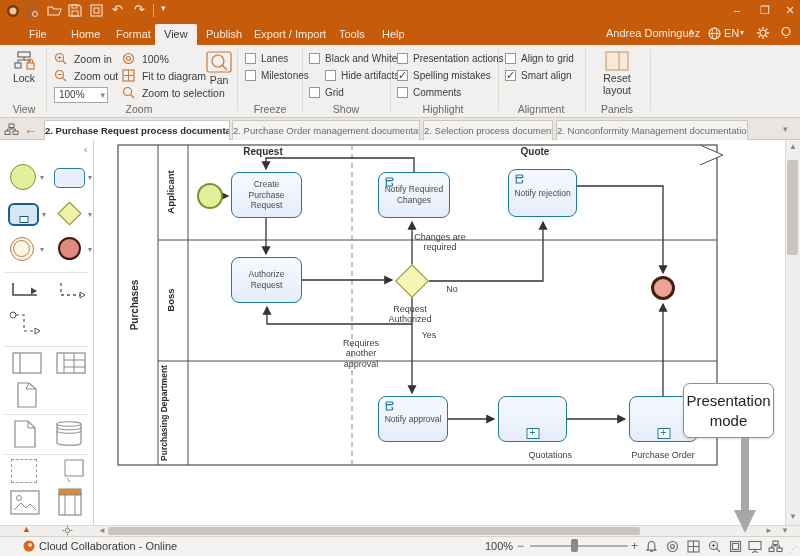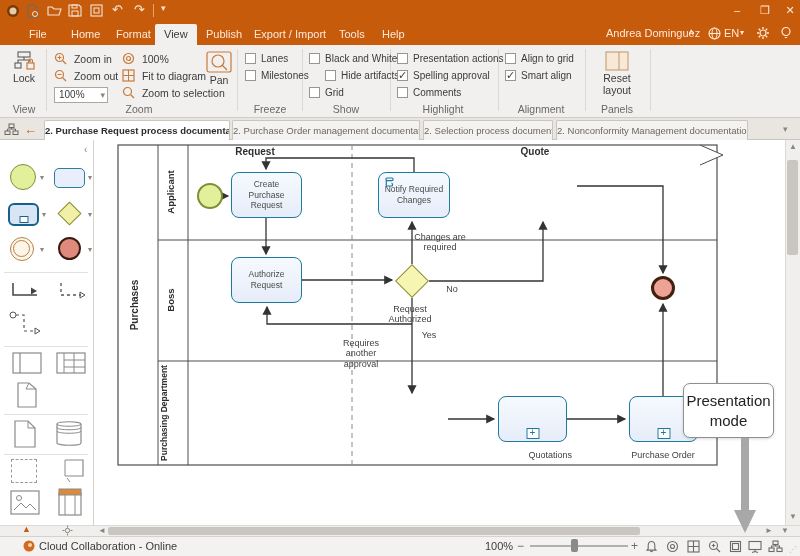--- a/index.html
+++ b/index.html
@@ -226,7 +226,7 @@
   <div class="rlabel abs" style="left:305px;width:82px;">Show</div>
 
   <div class="ck abs" style="left:397px;top:52px;"><span class="box"></span><span>Presentation actions</span></div>
-  <div class="ck abs" style="left:397px;top:69px;"><span class="box checked"></span><span>Spelling approval</span></div>
+  <div class="ck abs" style="left:397px;top:69px;"><span class="box checked"></span><span>Spelling mistakes</span></div>
   <div class="ck abs" style="left:397px;top:86px;"><span class="box"></span><span>Comments</span></div>
   <div class="rlabel abs" style="left:393px;width:100px;">Highlight</div>
 

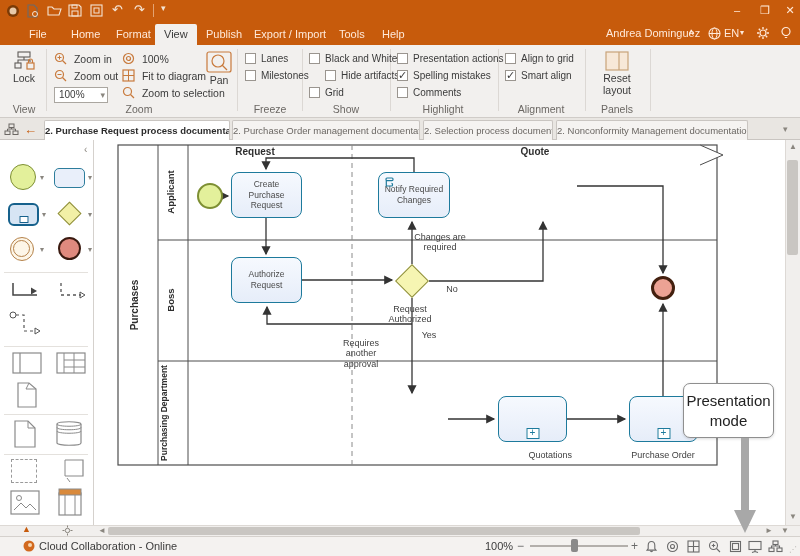--- a/index.html
+++ b/index.html
@@ -394,7 +394,7 @@
     <div class="abs rot" style="left:38px;top:44px;width:80px;height:16px;font-size:9.5px;">Applicant</div>
     <div class="abs rot" style="left:38px;top:152px;width:80px;height:16px;font-size:9.5px;">Boss</div>
     <div class="abs rot" style="left:28px;top:259px;width:100px;height:28px;font-size:8.5px;line-height:1.2;">Purchasing Department</div>
-    <div class="mlabel" style="left:110px;top:6px;width:100px;">Request</div>
+    <div class="mlabel" style="left:118px;top:6px;width:100px;">Request</div>
     <div class="mlabel" style="left:390px;top:6px;width:100px;">Quote</div>
 
     <div class="abs" style="left:102px;top:43px;width:26px;height:26px;border-radius:50%;background:#e3f09b;border:2px solid #7d8f33;"></div>

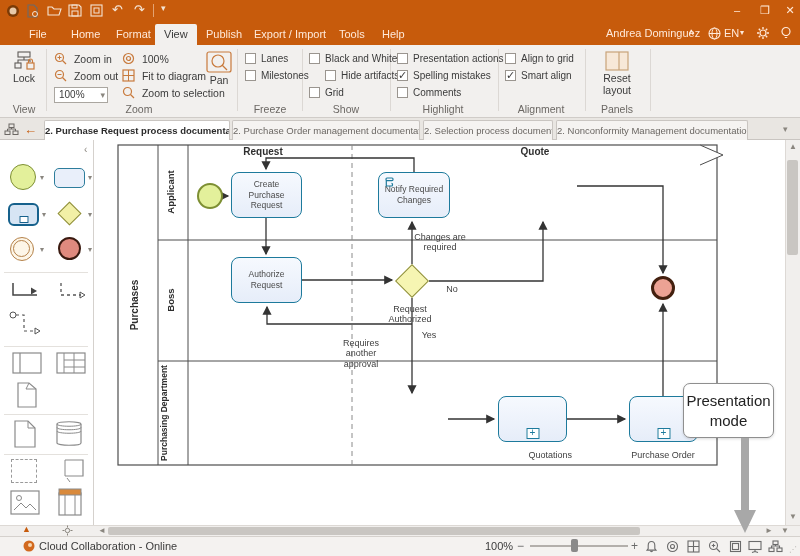--- a/index.html
+++ b/index.html
@@ -412,6 +412,17 @@
         </span>
       <span>Notify Required Changes</span>
       </div>
+    <div class="task" style="left:413px;top:29px;width:69px;height:48px;">
+      <span class="scroll-ic">
+          <svg width="12" height="12">
+            <g fill="none" stroke="#1d7a9c" stroke-width="1.2">
+              <path d="M4 2h5c1.4 0 1.4 2.6 0 2.6H4C2.6 4.6 2.6 2 4 2z"></path>
+              <path d="M3.3 4.4V10h5.2c1.4 0 1.4-2.6 0-2.6"></path>
+            </g>
+          </svg>
+        </span>
+      <span>Notify rejection</span>
+      </div>
     <div class="task" style="left:136px;top:117px;width:71px;height:46px;">
       <span>Authorize Request</span>
       </div>

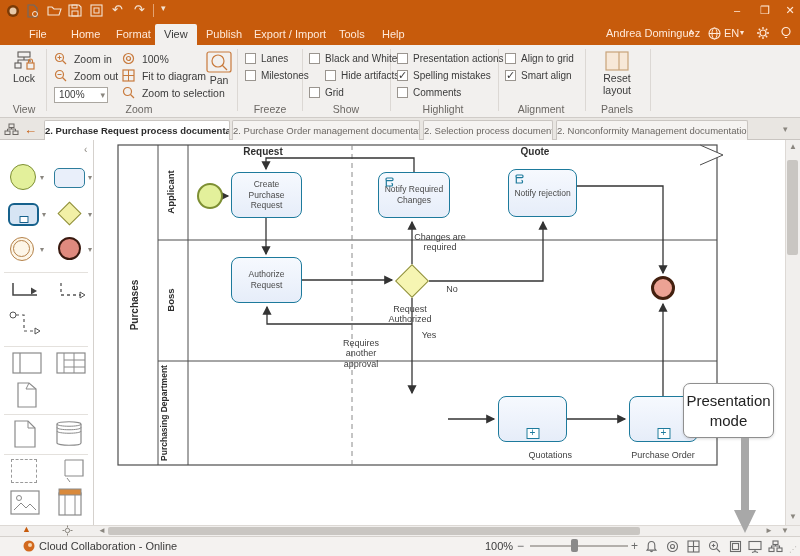--- a/index.html
+++ b/index.html
@@ -428,6 +428,17 @@
       </div>
     <div class="abs" style="left:305px;top:129px;width:24px;height:24px;background:#f6f5b2;border:1.5px solid #8e8e3f;transform:rotate(45deg);"></div>
     <div class="abs" style="left:556px;top:136px;width:24px;height:24px;border-radius:50%;background:#eca294;border:3px solid #43200f;"></div>
+    <div class="task" style="left:283px;top:256px;width:70px;height:46px;">
+      <span class="scroll-ic">
+          <svg width="12" height="12">
+            <g fill="none" stroke="#1d7a9c" stroke-width="1.2">
+              <path d="M4 2h5c1.4 0 1.4 2.6 0 2.6H4C2.6 4.6 2.6 2 4 2z"></path>
+              <path d="M3.3 4.4V10h5.2c1.4 0 1.4-2.6 0-2.6"></path>
+            </g>
+          </svg>
+        </span>
+      <span>Notify approval</span>
+      </div>
     <div class="task" style="left:403px;top:256px;width:69px;height:46px;">
       <div class="plusbox">+</div>
       </div>

